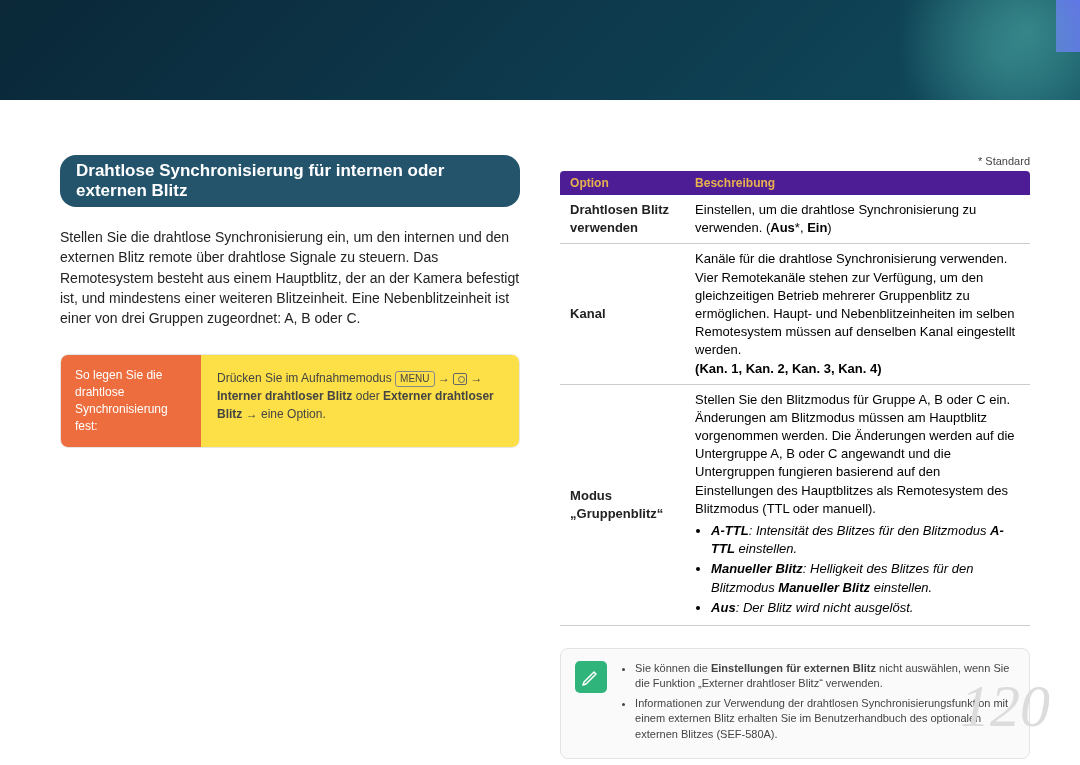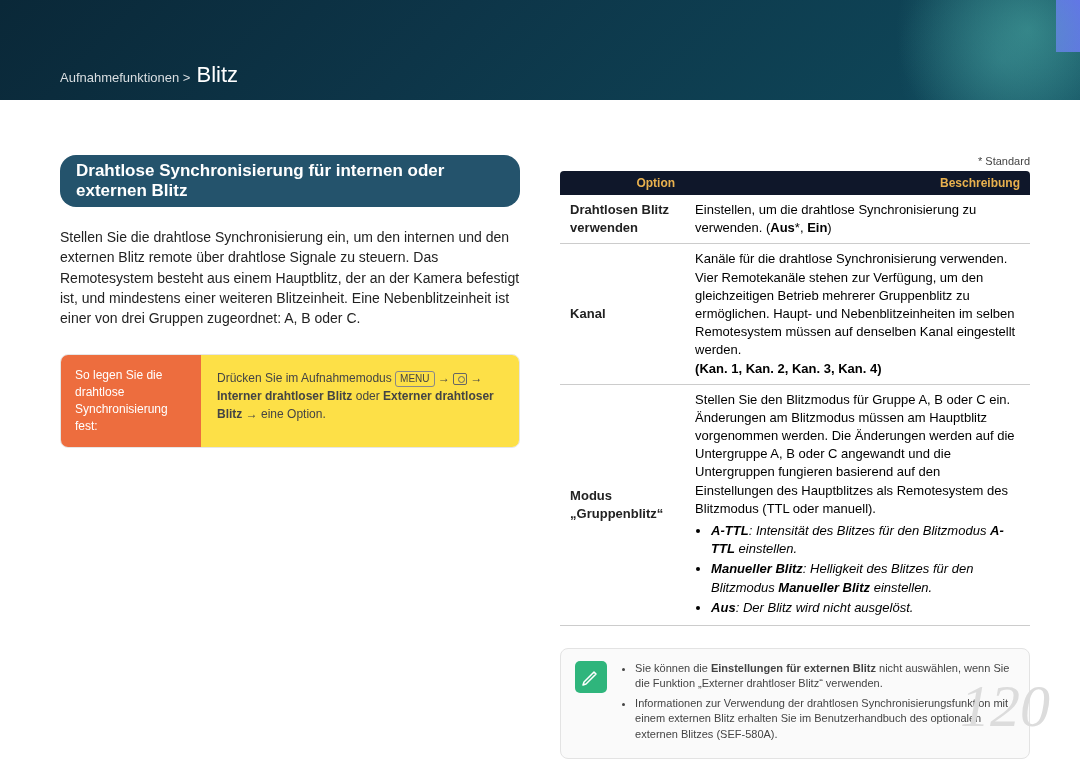--- a/index.html
+++ b/index.html
@@ -184,10 +184,6 @@
 
 <div class="header-bar">
   <div class="side-tab"></div>
-  <div class="breadcrumb">
-    <span>Aufnahmefunktionen &gt;</span>
-    <span class="title">Blitz</span>
-  </div>
 </div>
 
 <div class="content">

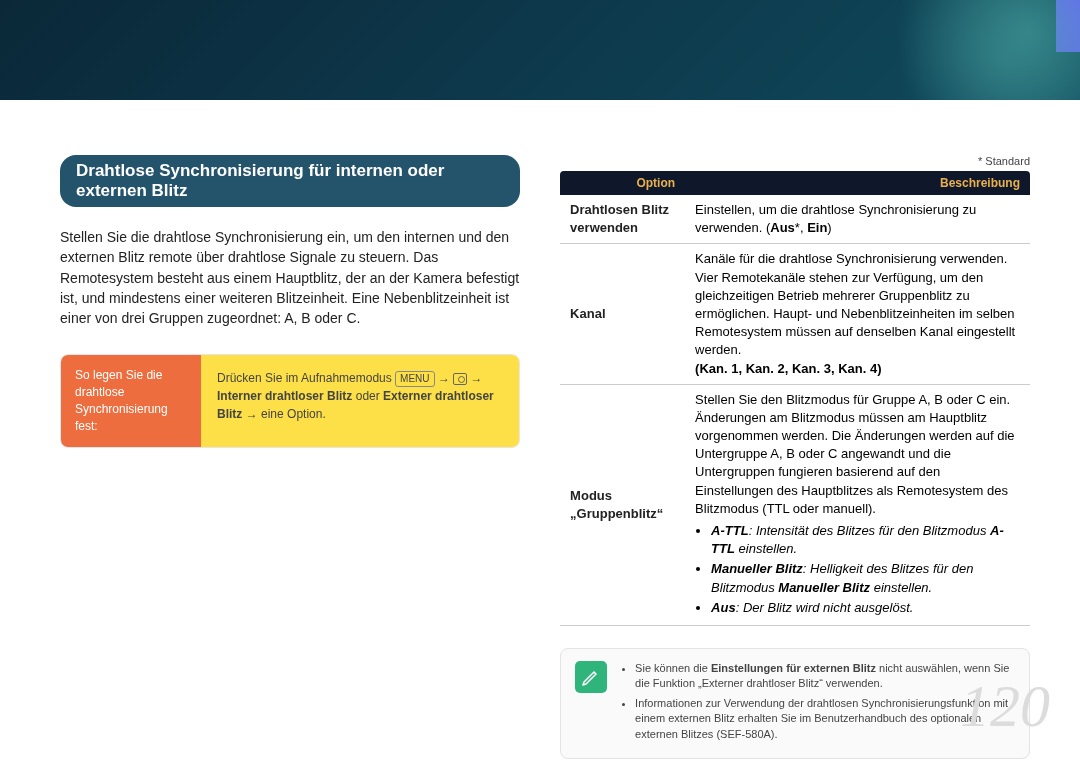--- a/index.html
+++ b/index.html
@@ -109,10 +109,10 @@
     font-size: 13px;
   }
   table.opts th {
-    background: #0f172a;
+    background: #4c1d95;
     color: #e9b14e;
     font-weight: 600;
-    text-align: right;
+    text-align: left;
     padding: 5px 10px;
     font-size: 12px;
   }

